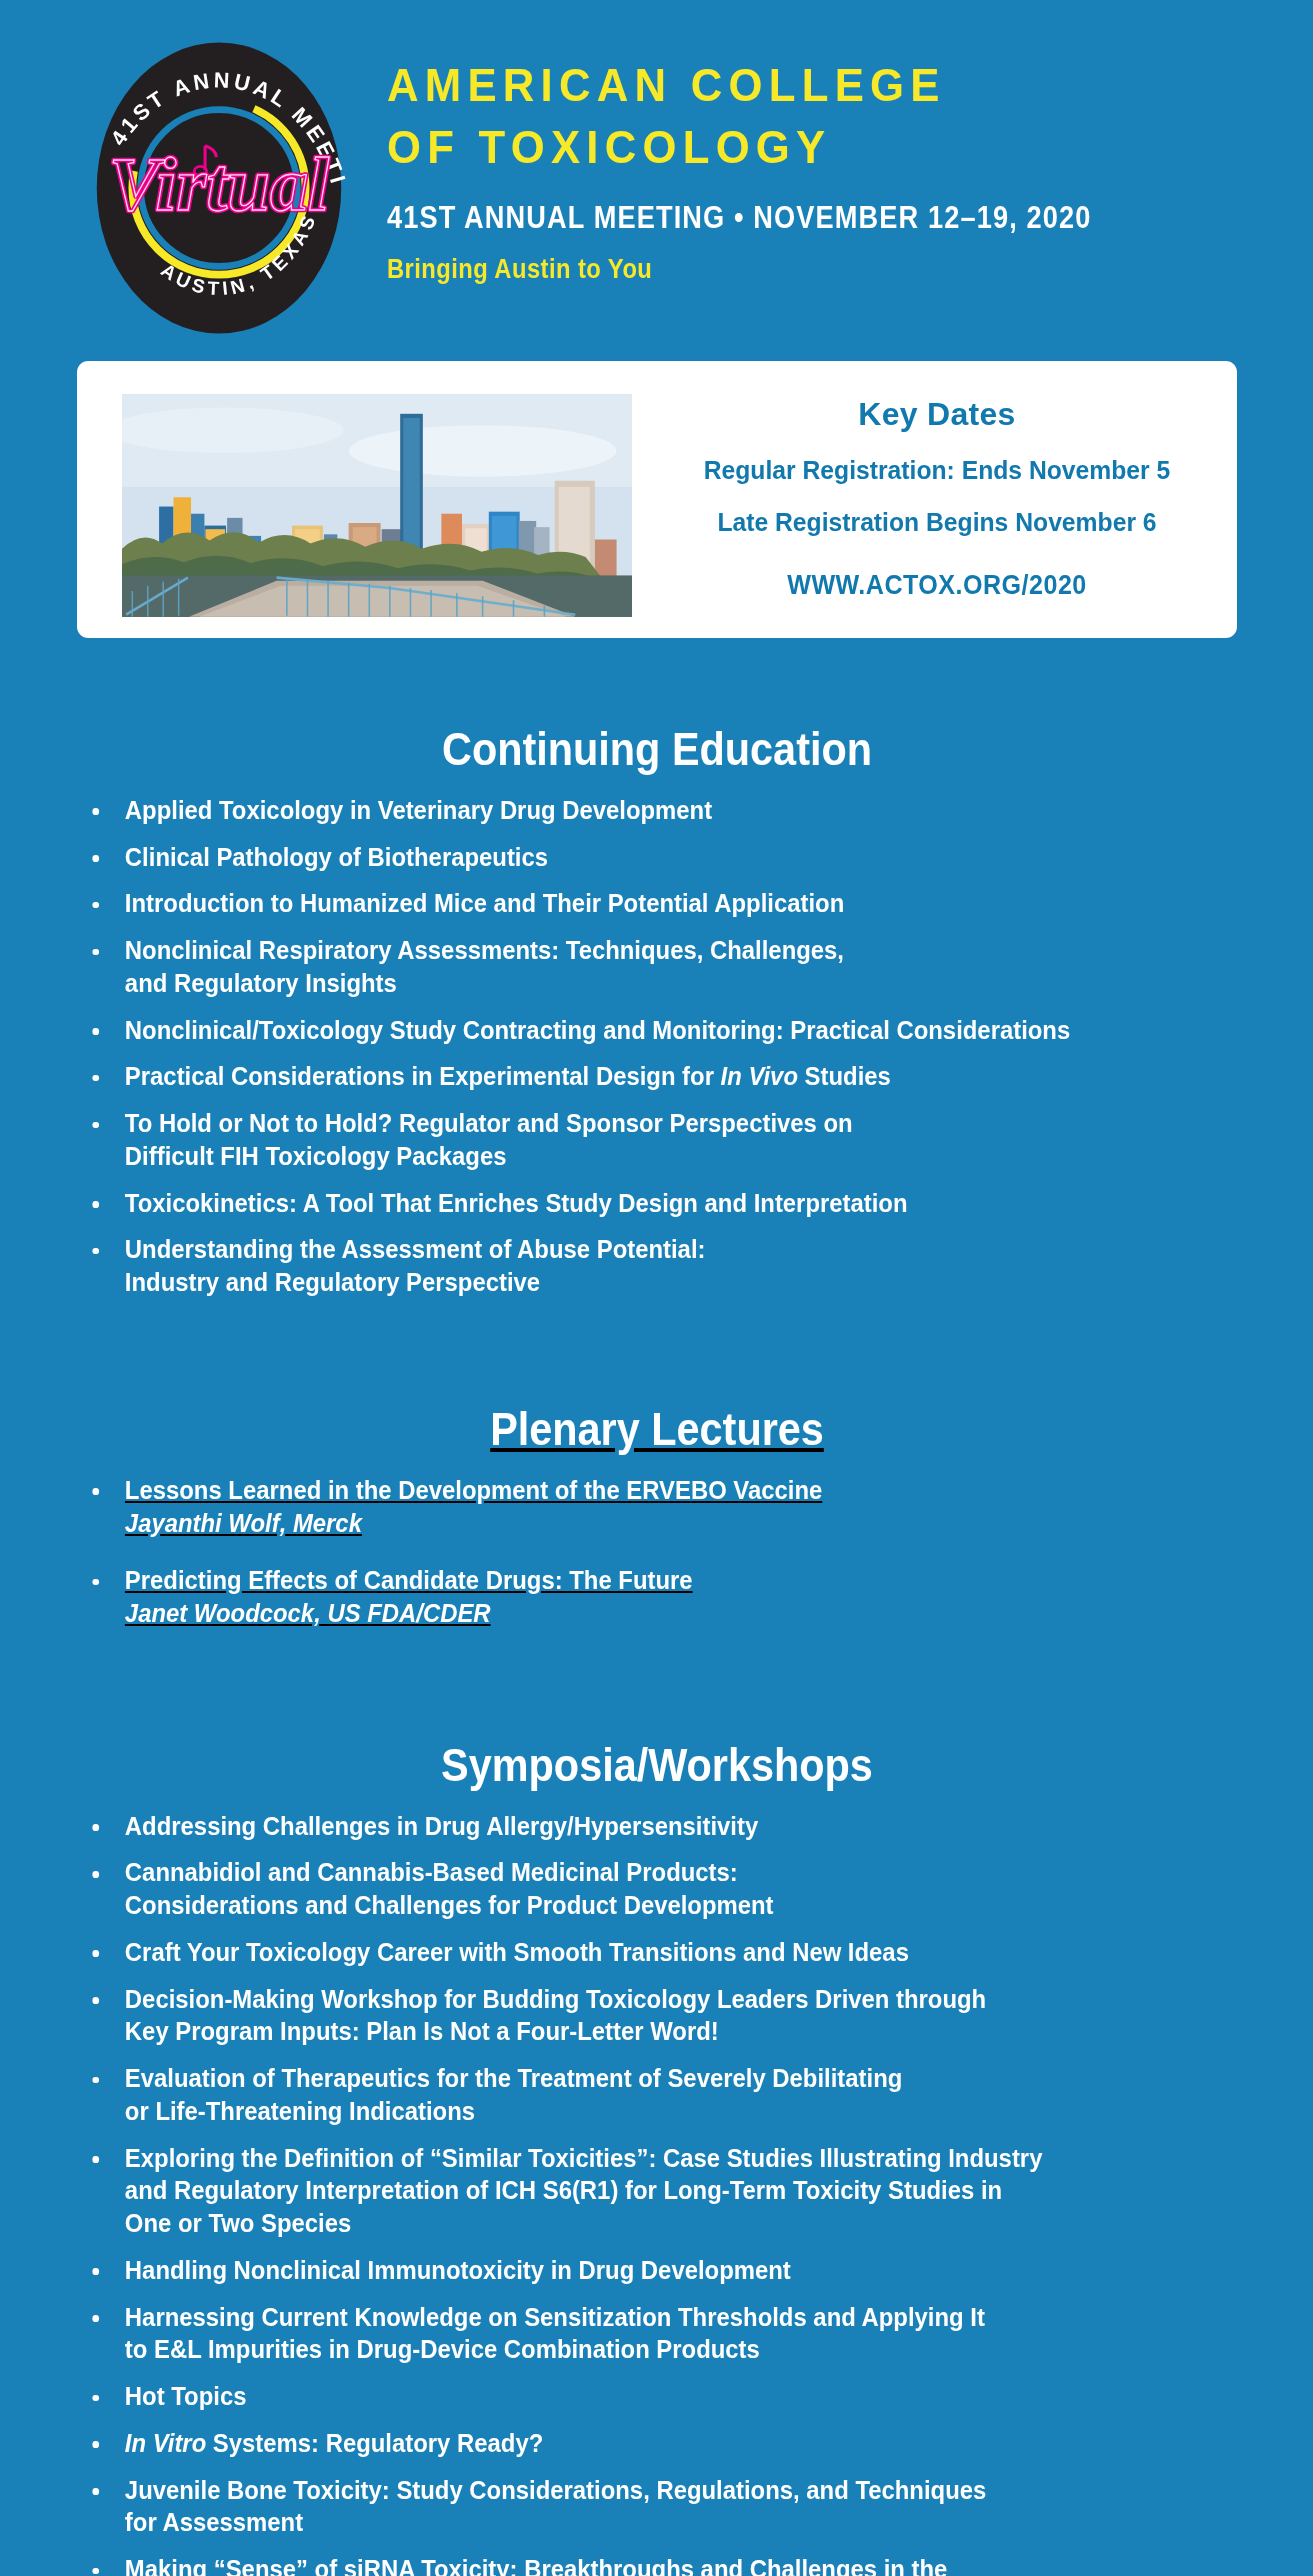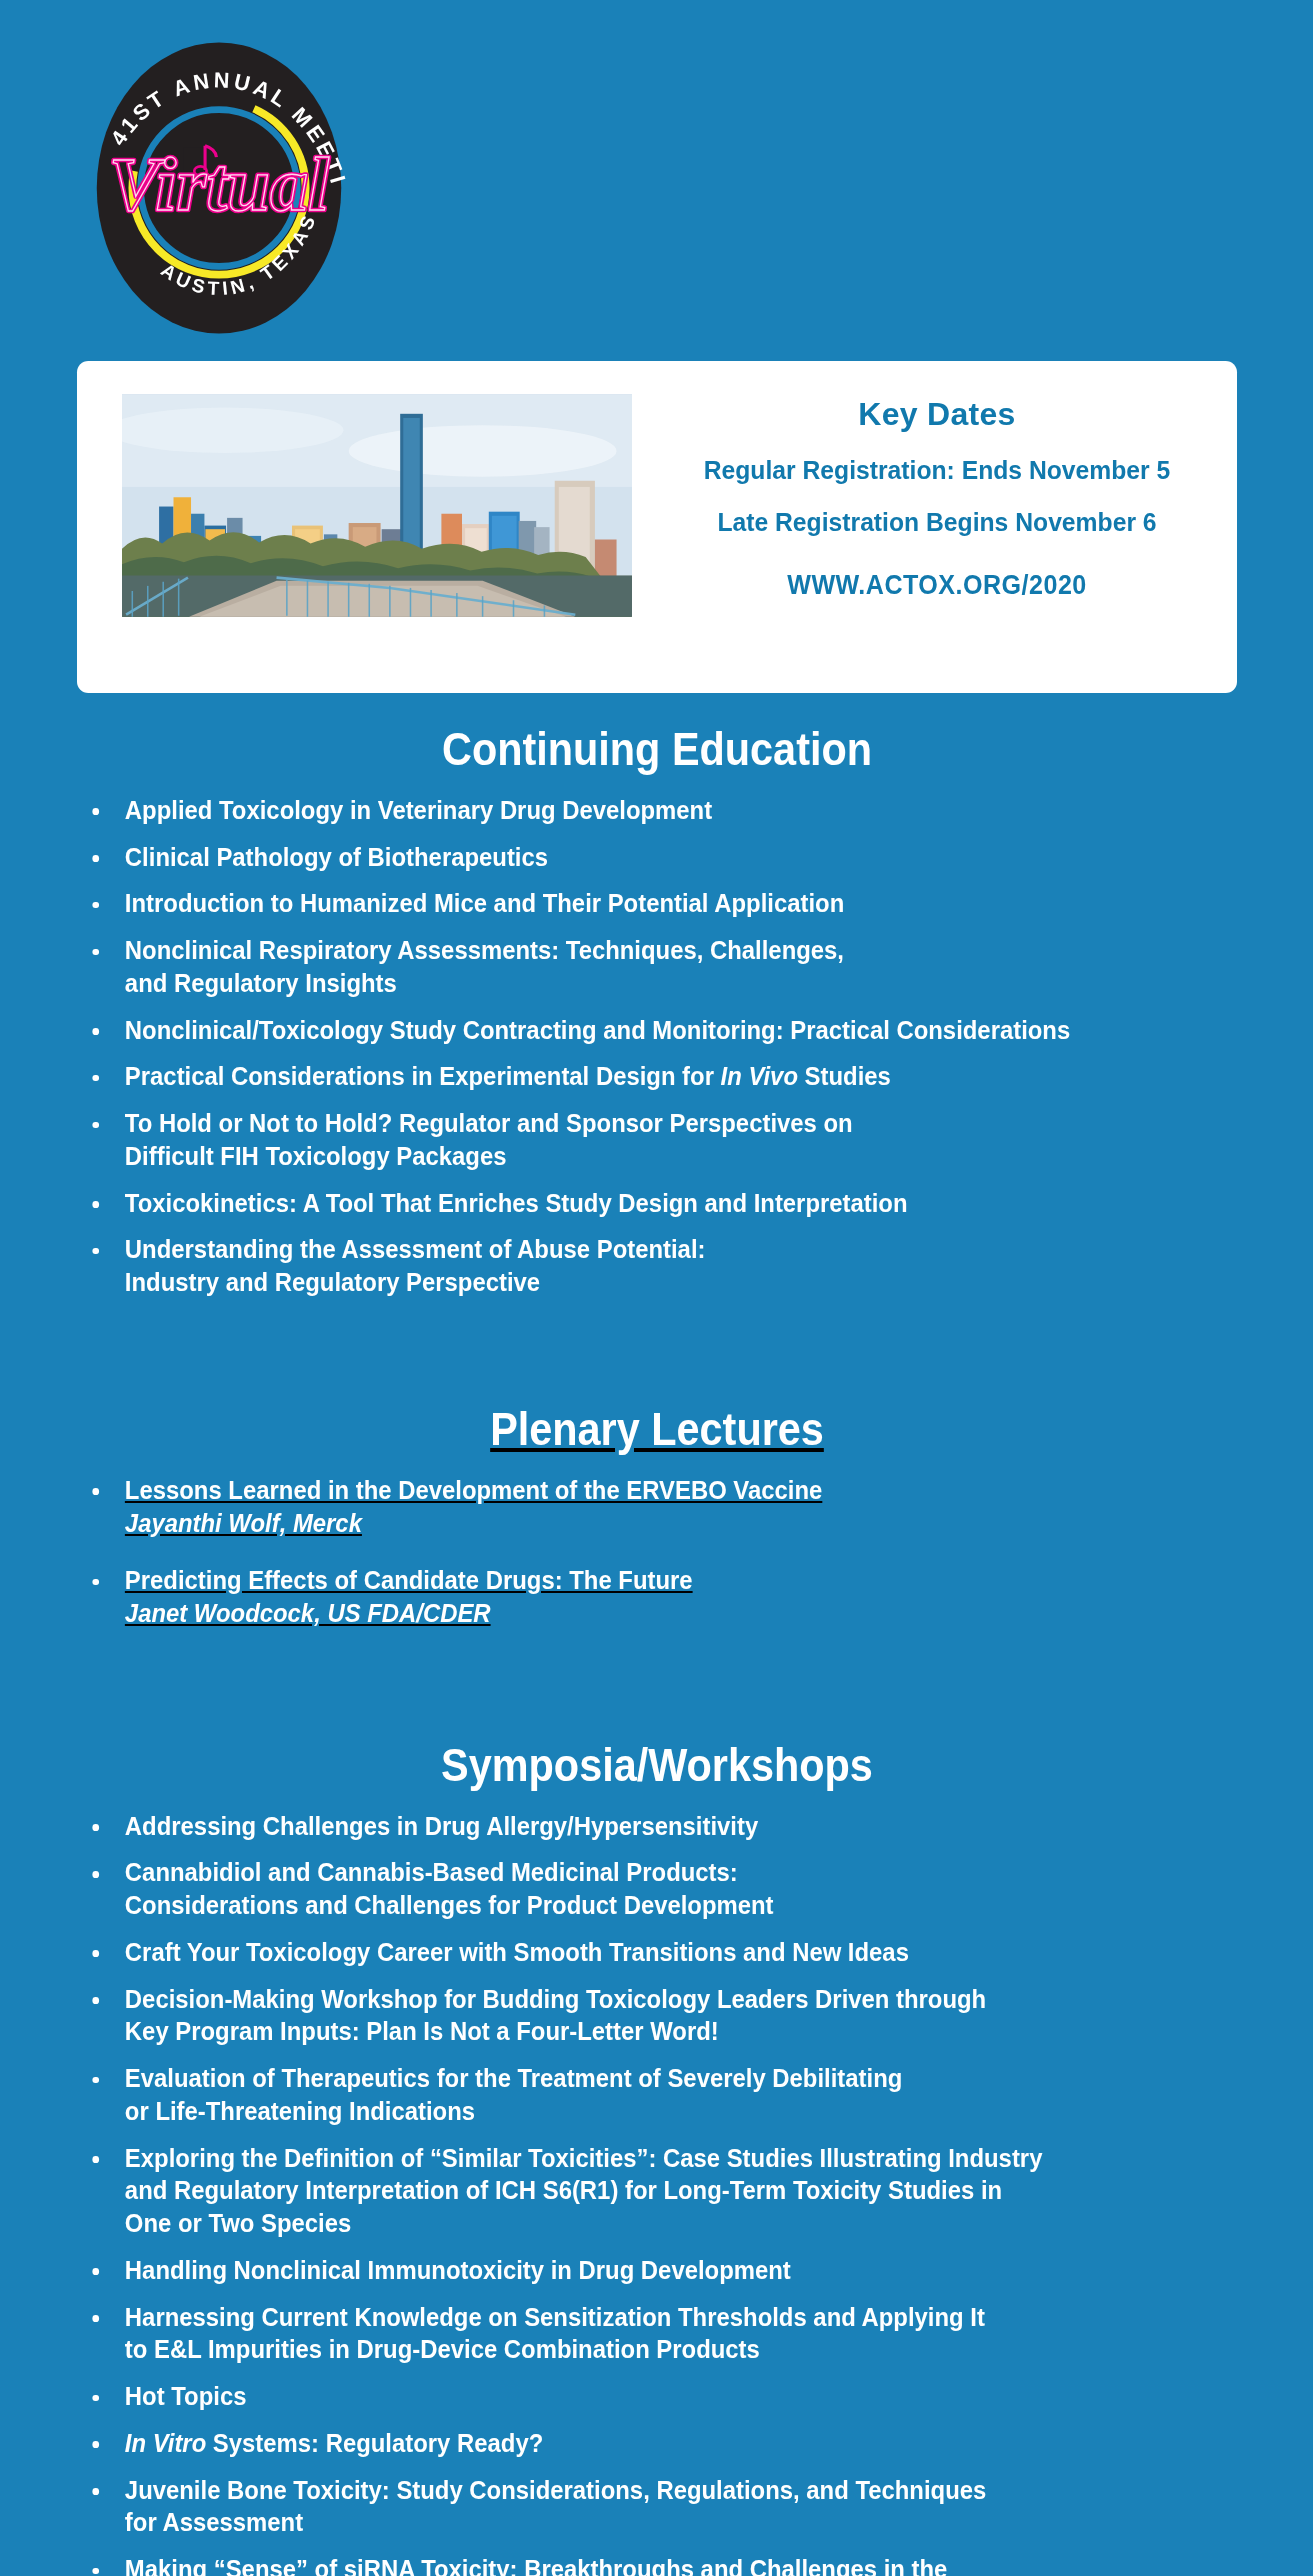--- a/index.html
+++ b/index.html
@@ -217,6 +217,12 @@
       </svg>
     </div>
 
+    <div class="header-text">
+      <div class="title-line">AMERICAN COLLEGE</div>
+      <div class="title-line">OF TOXICOLOGY</div>
+      <div class="subtitle">41ST ANNUAL MEETING • NOVEMBER 12–19, 2020</div>
+      <div class="tagline">Bringing Austin to You</div>
+    </div>
   </div>
 
   <div class="card">

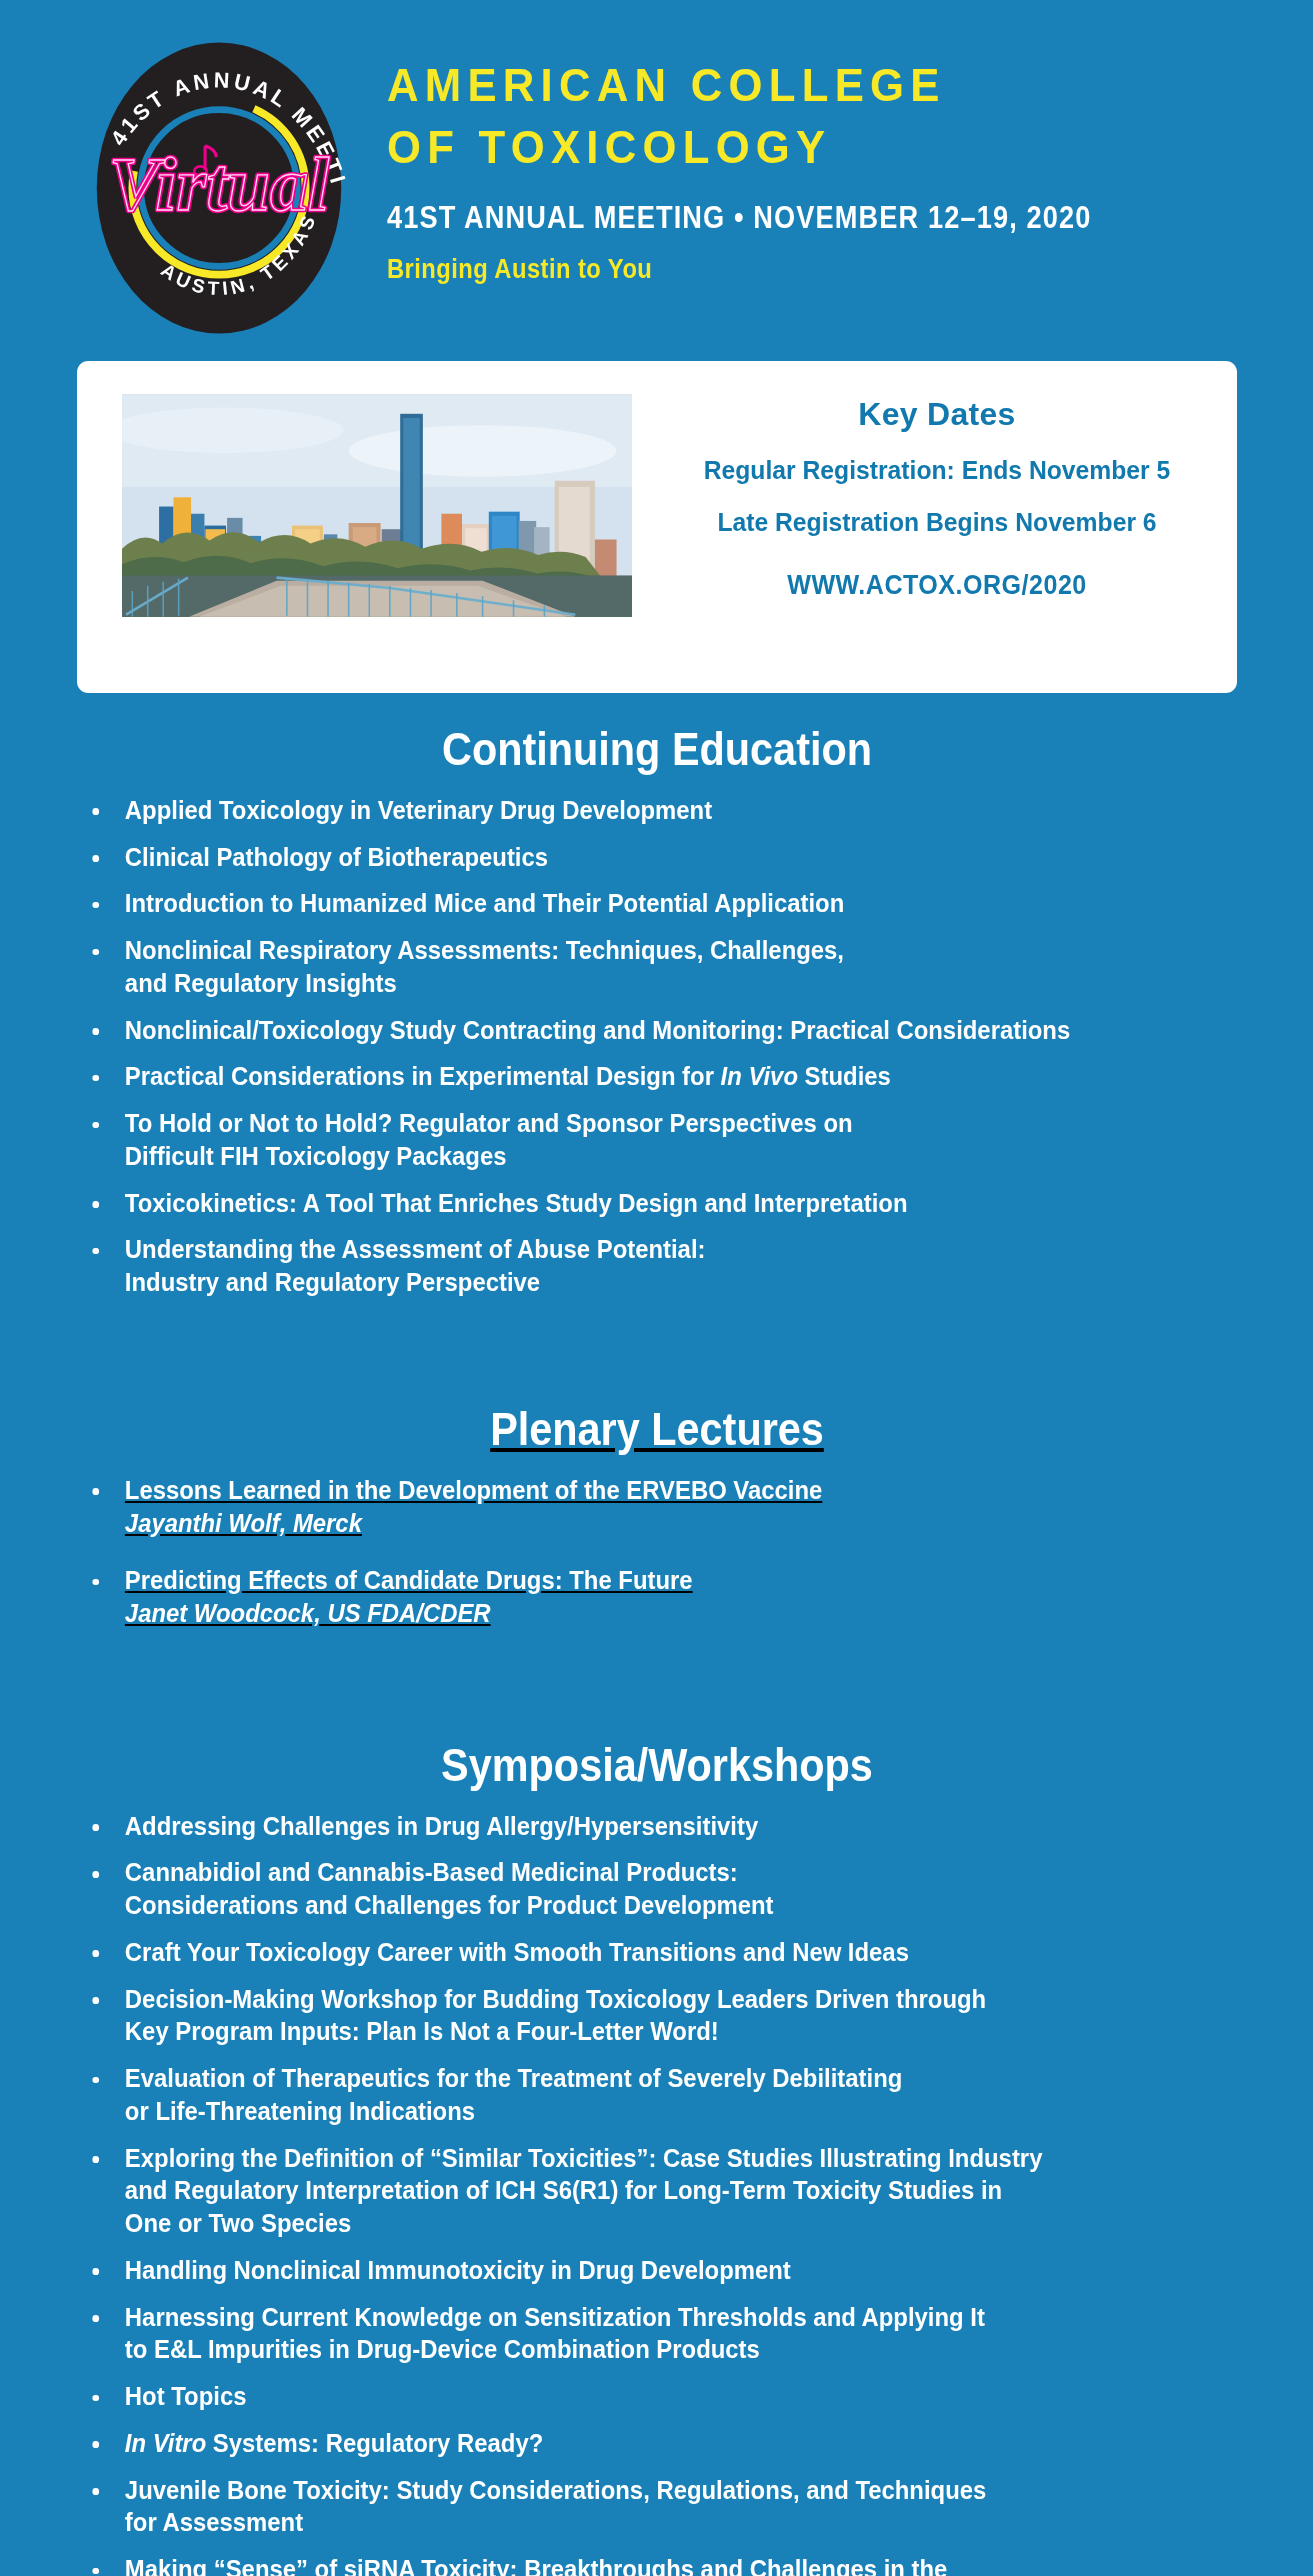--- a/index.html
+++ b/index.html
@@ -77,7 +77,7 @@
     left:77px;
     top:361px;
     width:1160px;
-    height:332px;
+    height:277px;
     background:#ffffff;
     border-radius:11.3px;
     box-sizing:border-box;

